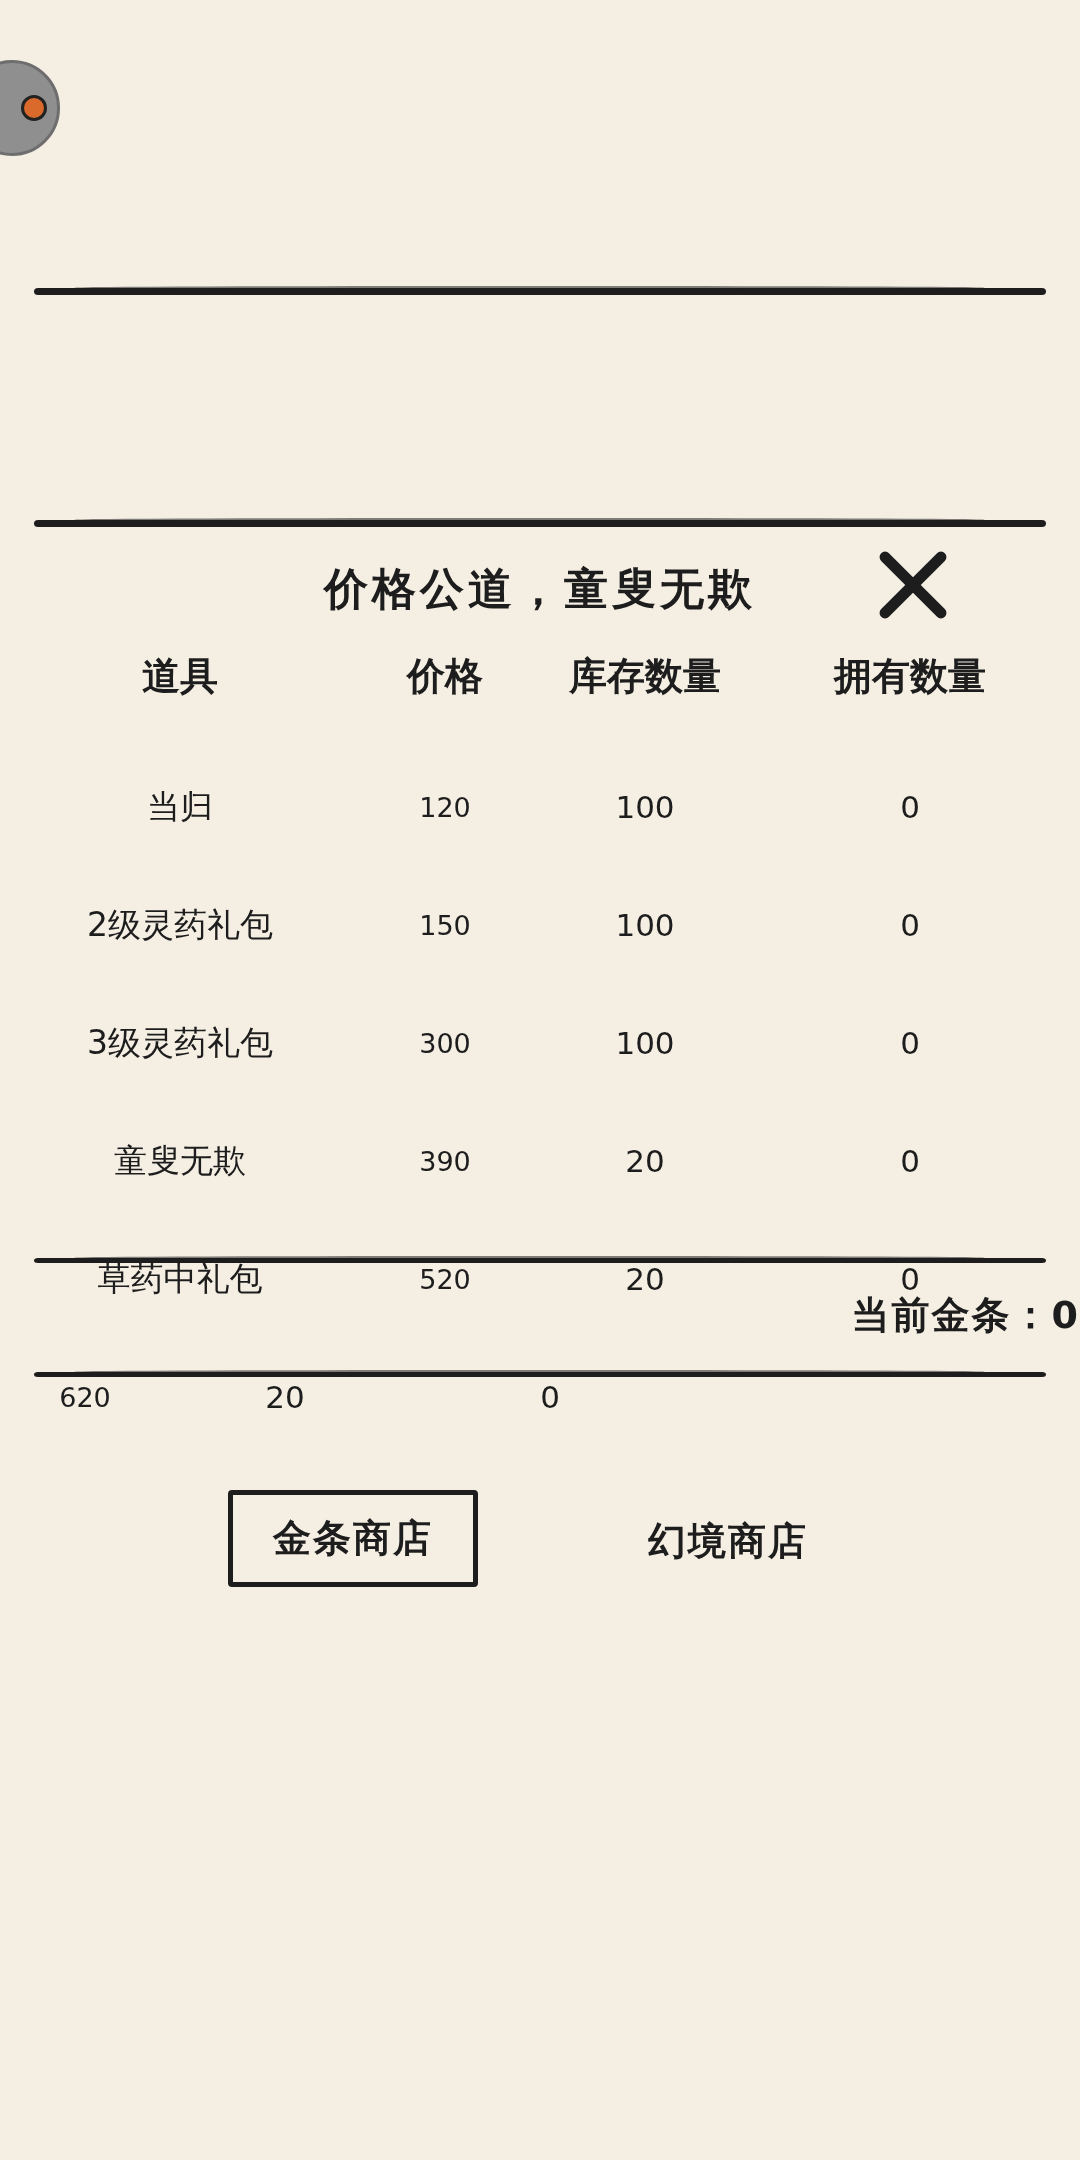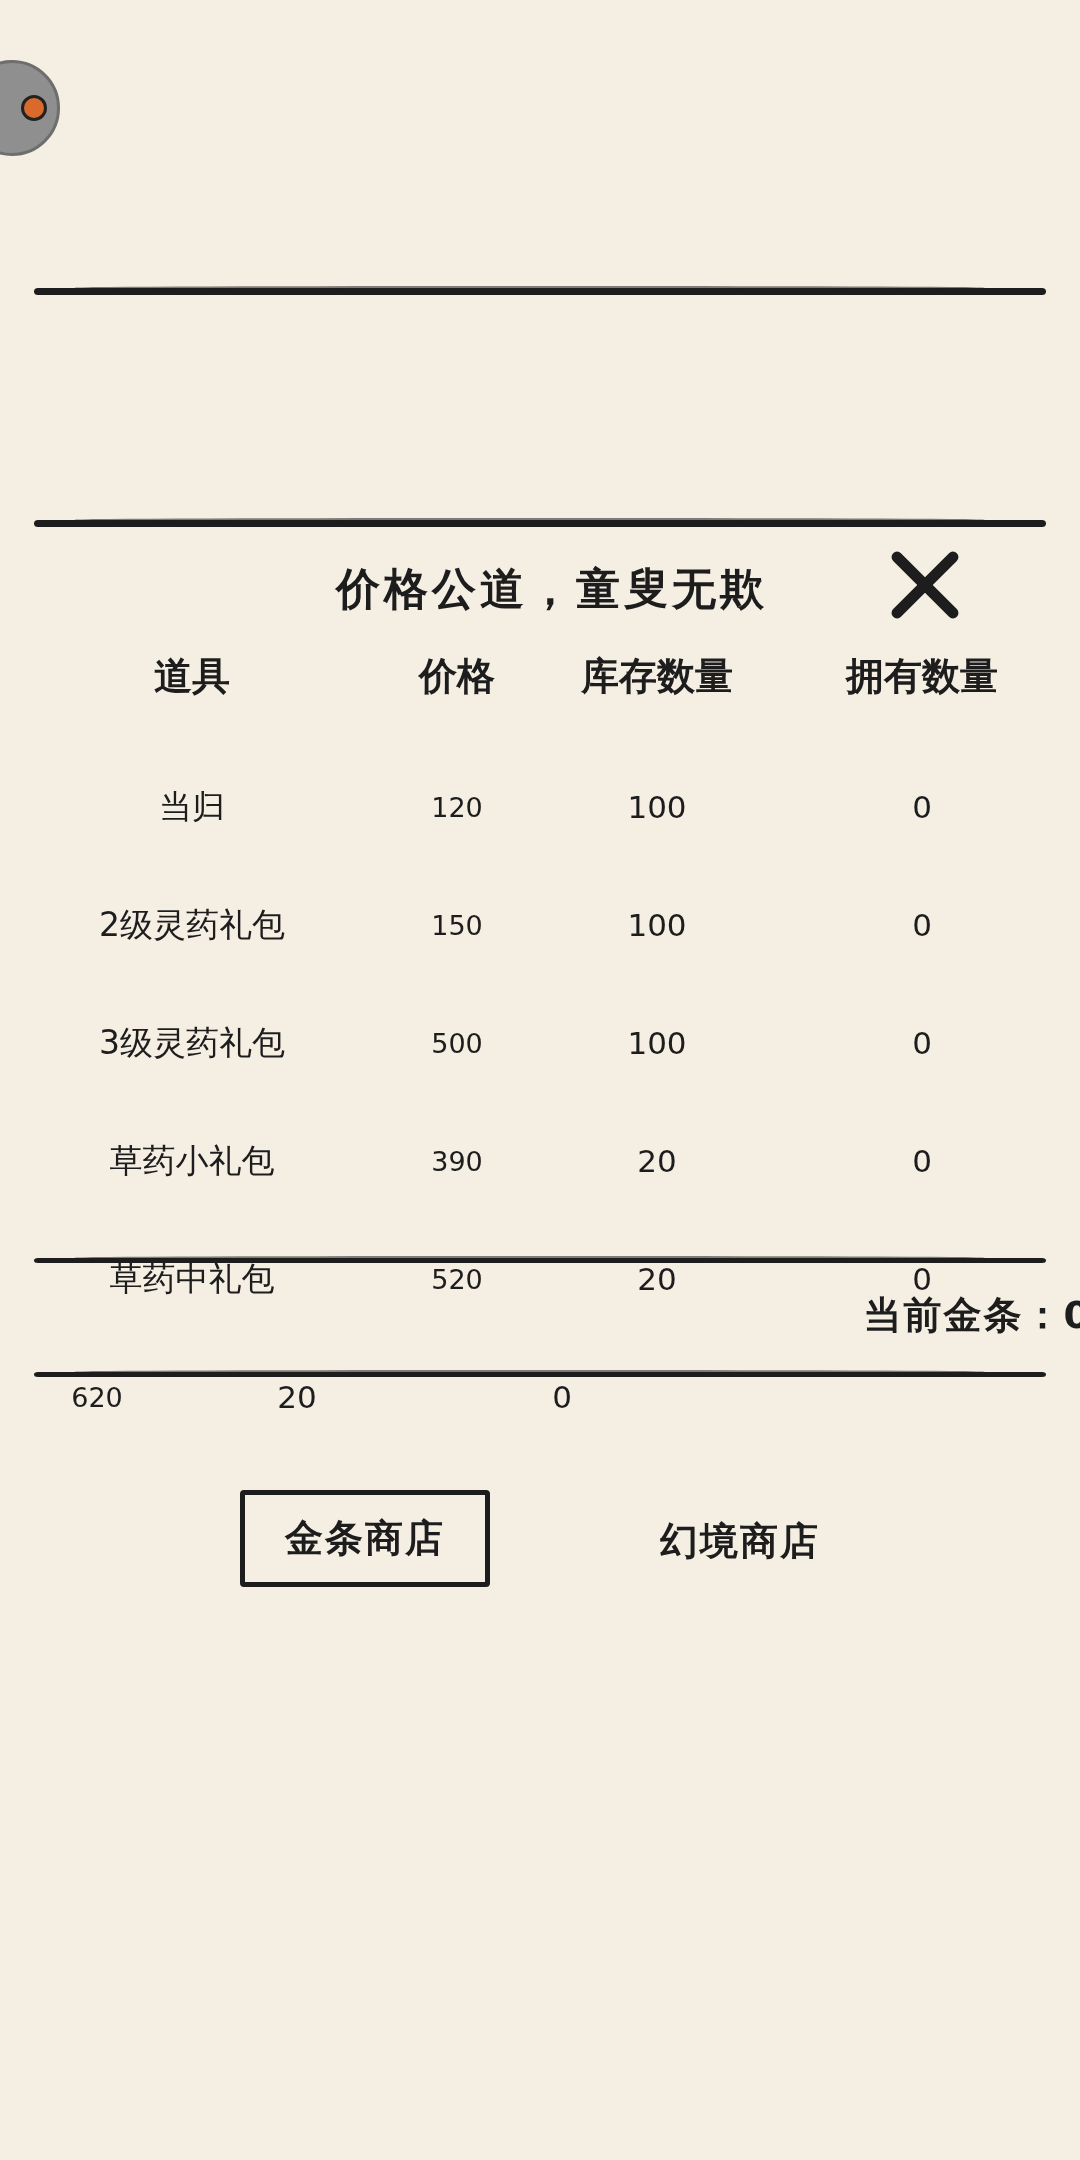--- a/index.html
+++ b/index.html
@@ -74,7 +74,7 @@
   
   #shop-panel {
     position: absolute;
-    left: 12px;
+    left: 0;
     top: 520px;
     width: 992px;
     height: 1640px;

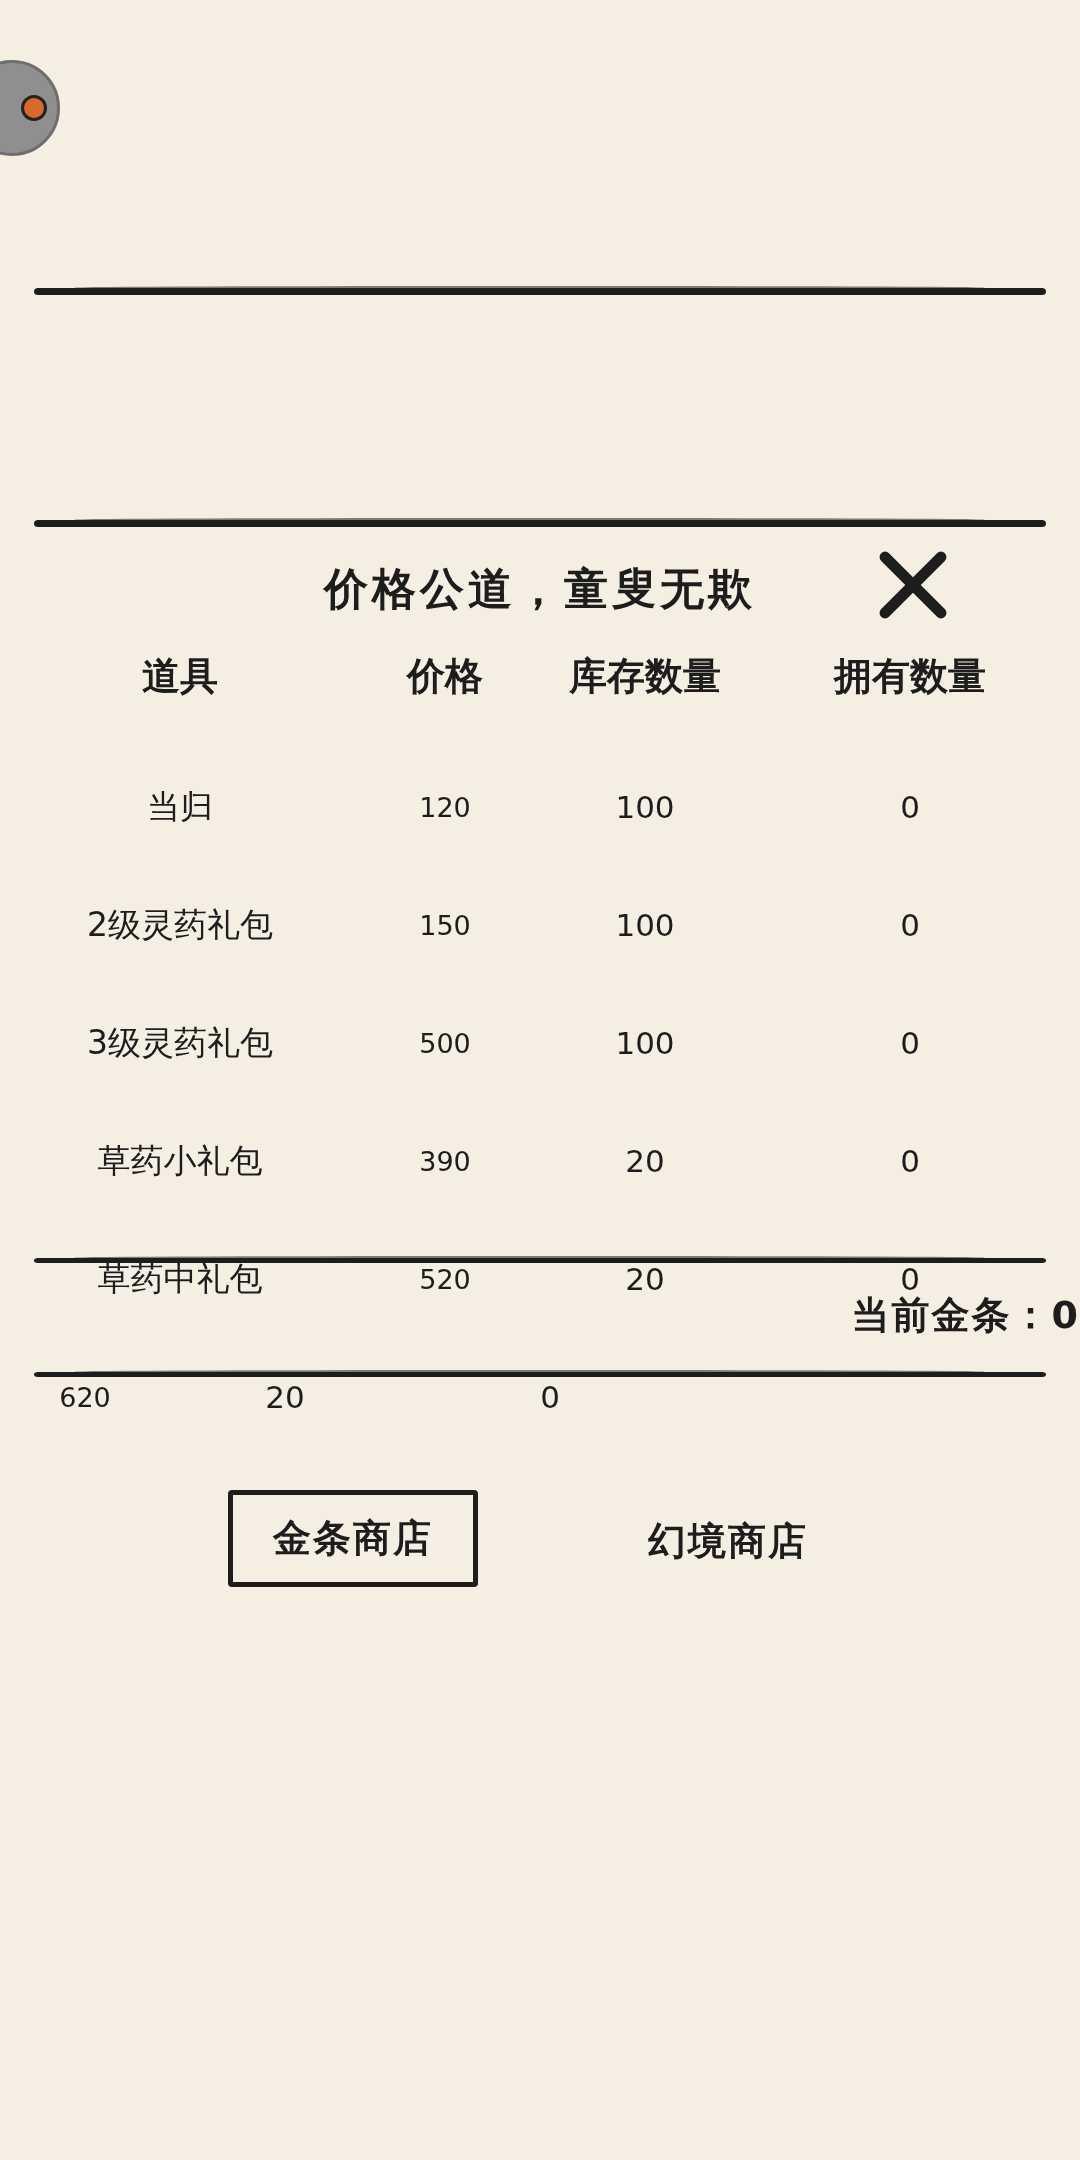--- a/index.html
+++ b/index.html
@@ -255,7 +255,7 @@
       </div>
       <div class="trow">
         <div class="c-name">3级灵药礼包</div>
-        <div class="c-price">500</div>
+        <div class="c-price">300</div>
         <div class="c-stock">100</div>
         <div class="c-owned">0</div>
       </div>

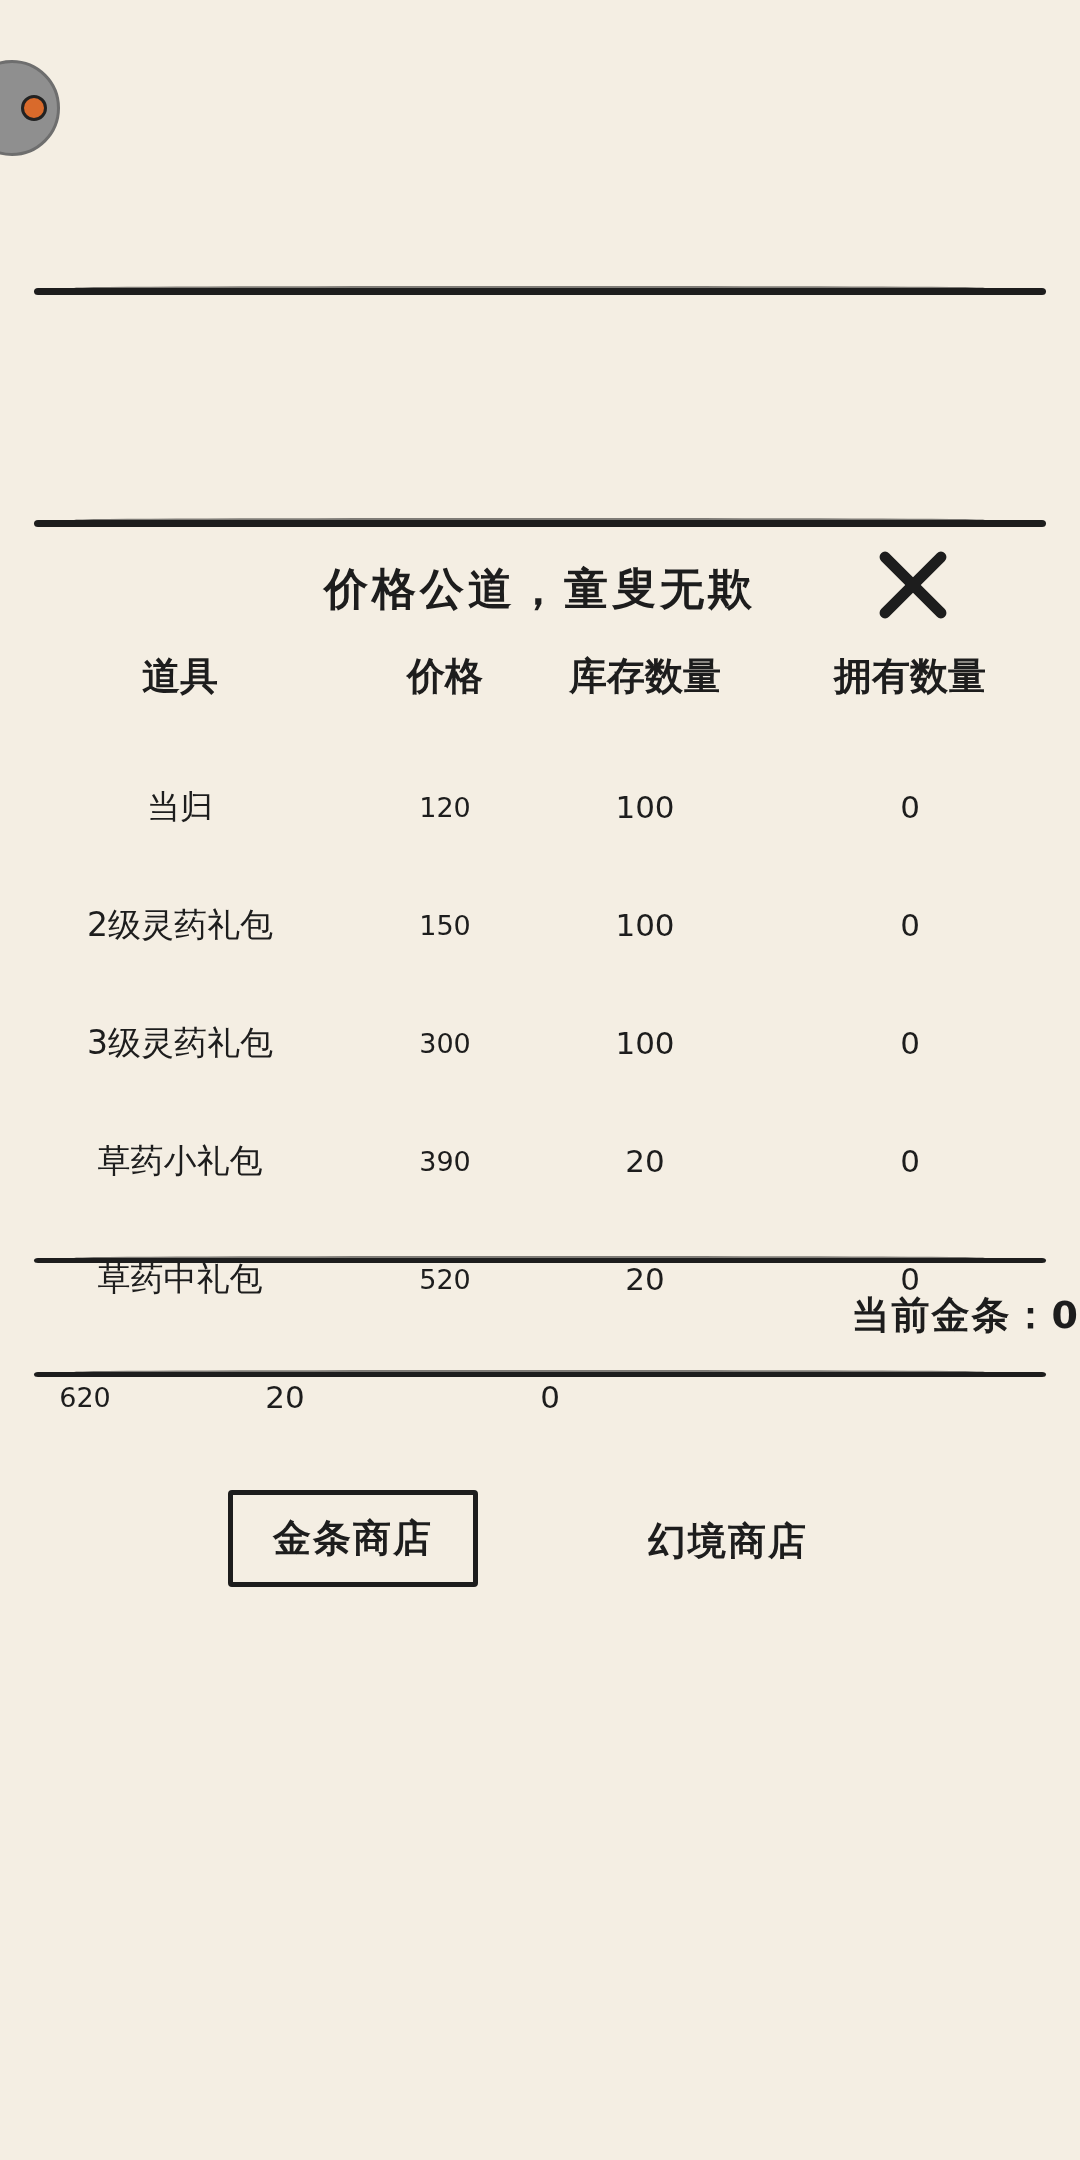--- a/index.html
+++ b/index.html
@@ -260,7 +260,7 @@
         <div class="c-owned">0</div>
       </div>
       <div class="trow">
-        <div class="c-name">草药小礼包</div>
+        <div class="c-name">童叟无欺</div>
         <div class="c-price">390</div>
         <div class="c-stock">20</div>
         <div class="c-owned">0</div>

